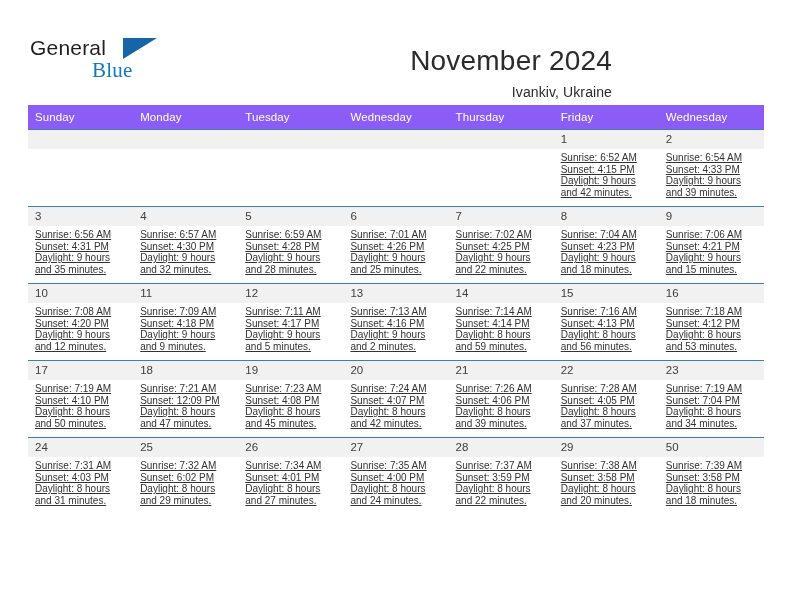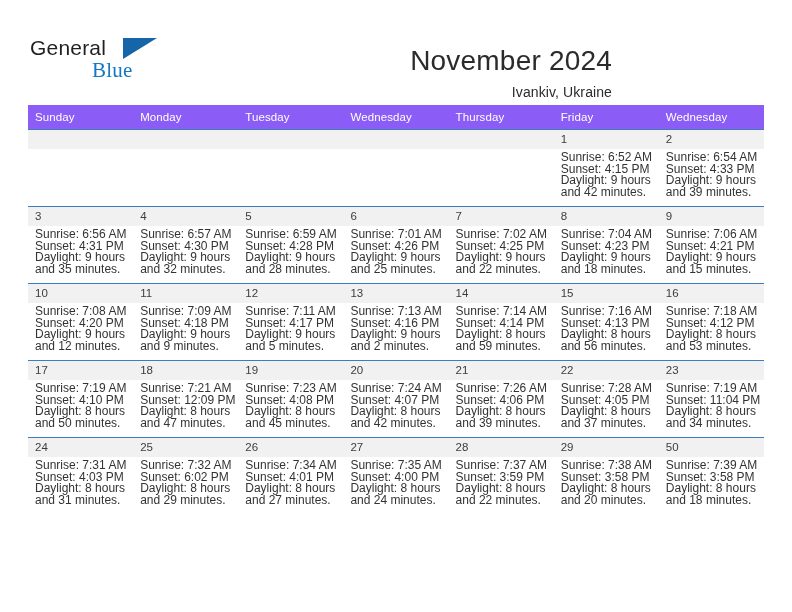--- a/index.html
+++ b/index.html
@@ -131,9 +131,10 @@
   }
   .info {
     padding: 3px 6px 0 7px;
-    font-size: 12px;
+    font-size: 10px;
     line-height: 11.6px;
     color: #333333;
+    text-decoration: underline;
   }
   .info div {
     white-space: nowrap;

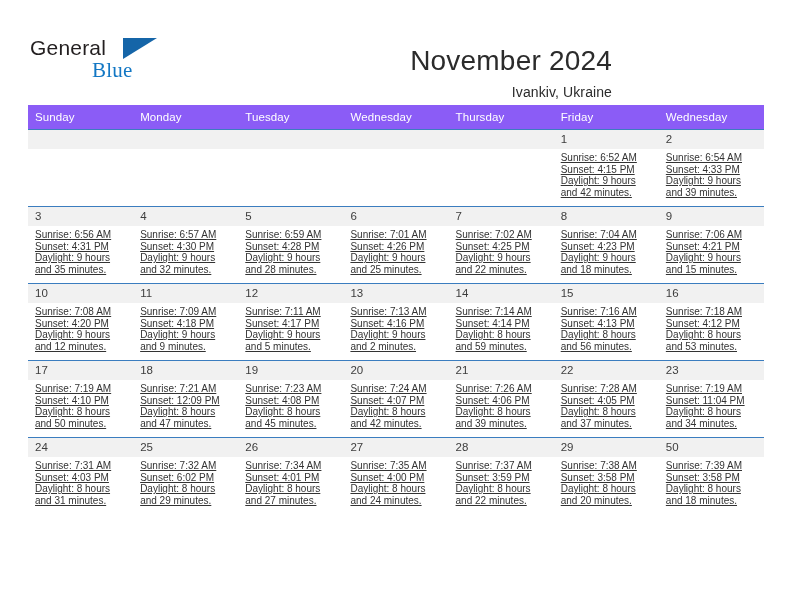--- a/index.html
+++ b/index.html
@@ -457,7 +457,7 @@
               <div class="daynum">23</div>
               <div class="info">
                 <div>Sunrise: 7:19 AM</div>
-                <div>Sunset: 11:04 PM</div>
+                <div>Sunset: 7:04 PM</div>
                 <div>Daylight: 8 hours</div>
                 <div>and 34 minutes.</div>
               </div>

